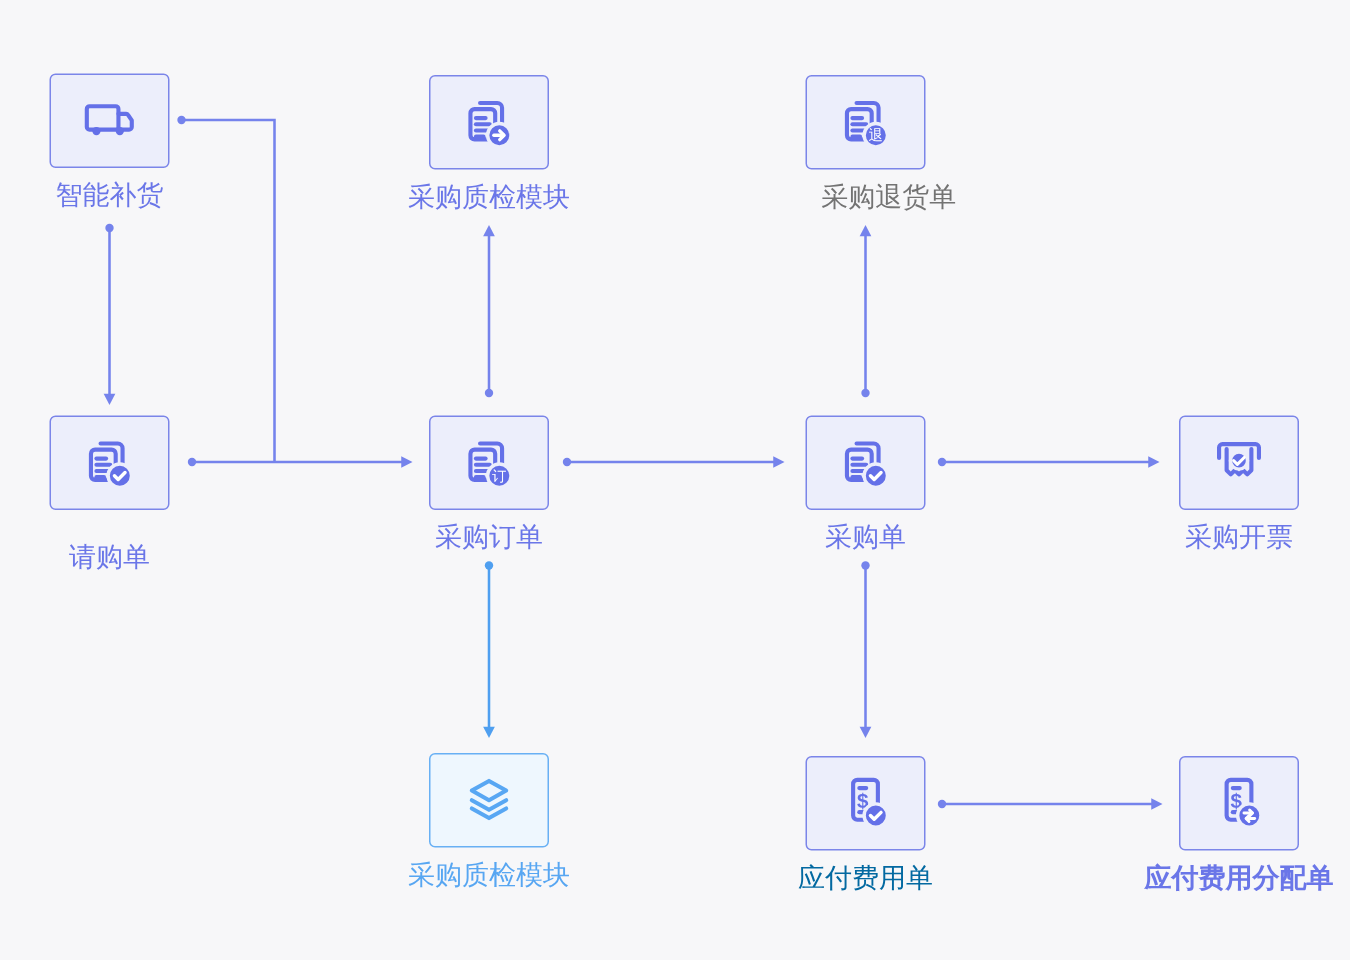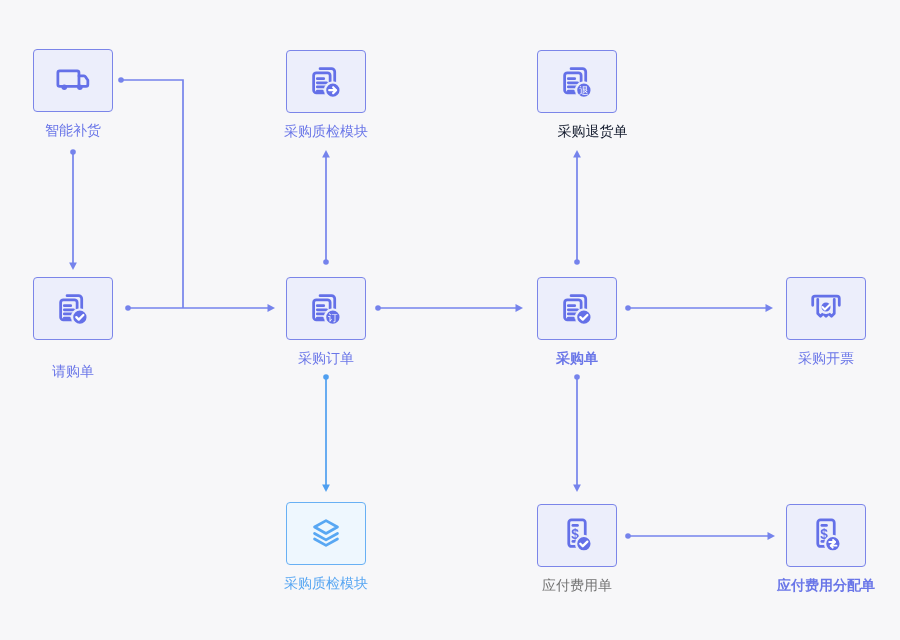--- a/index.html
+++ b/index.html
@@ -10,7 +10,7 @@
   .node{position:absolute;width:120px;display:flex;flex-direction:column;align-items:center;cursor:pointer}
   .node-box{width:80px;height:63px;border:1px solid;border-radius:4px;background:#eceefb;
             display:flex;align-items:center;justify-content:center}
-  .node-label{margin-top:9px;font-size:14px;line-height:19px;white-space:nowrap;text-align:center}
+  .node-label{margin-top:9px;font-size:18px;line-height:19px;white-space:nowrap;text-align:center}
 </style>
 </head>
 <body style="background: rgb(247, 247, 249);">

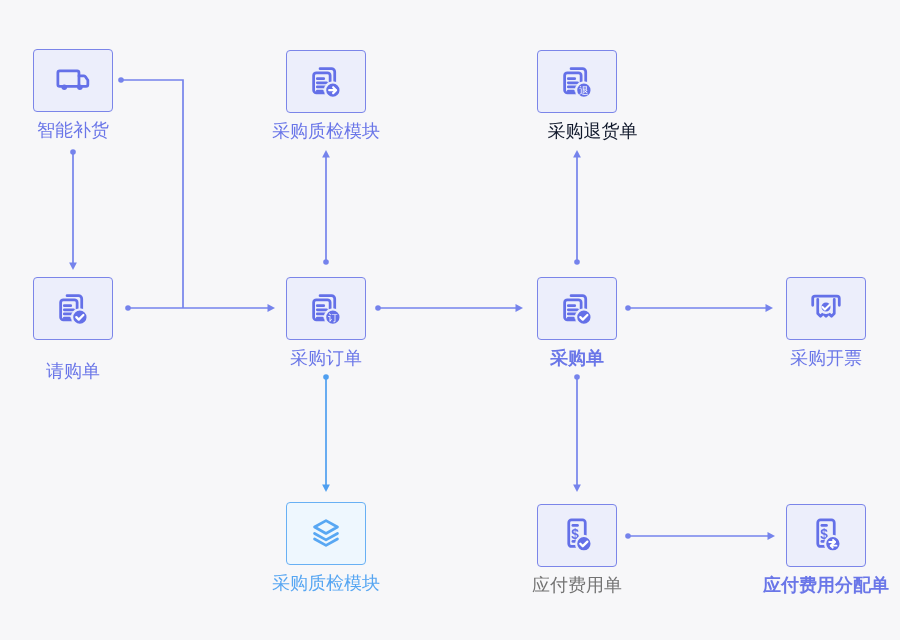--- a/index.html
+++ b/index.html
@@ -107,7 +107,7 @@
           <text x="31.5" y="37.8" font-size="10.5" fill="#fff" stroke="none" text-anchor="middle" font-family="sans-serif">退</text>
         </svg>
       </div>
-      <div class="node-label" style="color: #0f172a; margin-left: 31px;">采购退货单</div>
+      <div class="node-label" style="color: #737373; margin-left: 31px;">采购退货单</div>
     </div>
     <div class="node" style="left: 13px; top: 276.5px;">
       <div class="node-box" style="background: rgb(236, 238, 251); border-color: rgb(123, 133, 233);">

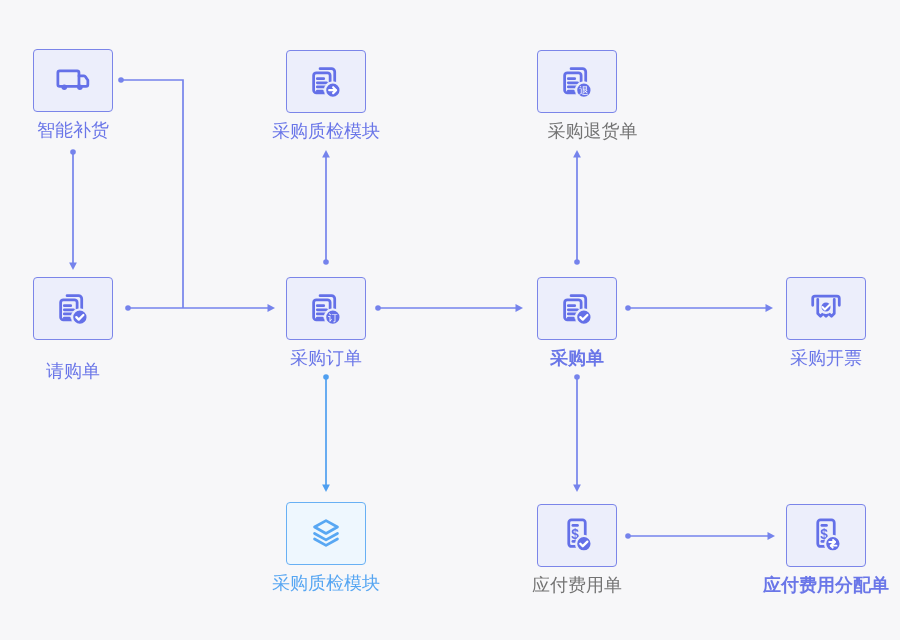--- a/index.html
+++ b/index.html
@@ -139,7 +139,7 @@
       </div>
       <div class="node-label" style="color: rgb(106, 118, 232);">采购订单</div>
     </div>
-    <div class="node" style="left: 517px; top: 276.5px; font-weight: bold;">
+    <div class="node" style="left: 517px; top: 276.5px;">
       <div class="node-box" style="background: rgb(236, 238, 251); border-color: rgb(123, 133, 233);">
         <svg viewBox="0 0 48 48" width="44" height="44" fill="none" stroke="#6470e8" stroke-width="3" stroke-linecap="round" stroke-linejoin="round">
           <path d="M17.5 10.5H30a3.5 3.5 0 0 1 3.5 3.5v15"></path>

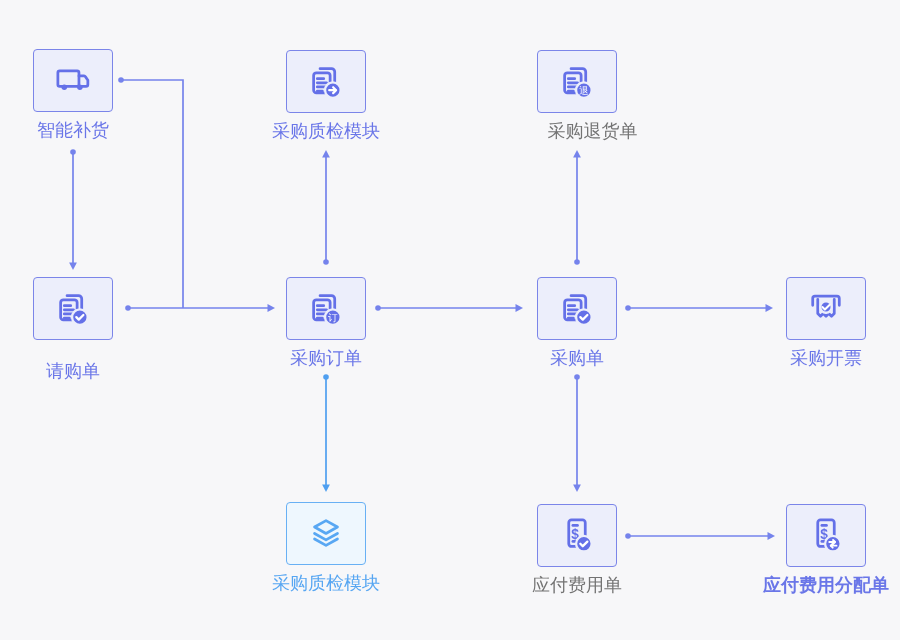--- a/index.html
+++ b/index.html
@@ -186,7 +186,7 @@
           <path d="M27.6 33.5 l2.7 2.7 5-5" stroke="#fff" stroke-width="2.5" fill="none"></path>
         </svg>
       </div>
-      <div class="node-label" style="color: #737373;">应付费用单</div>
+      <div class="node-label" style="color: #0369a1;">应付费用单</div>
     </div>
     <div class="node" style="left: 766px; top: 503.5px;">
       <div class="node-box" style="background: rgb(236, 238, 251); border-color: rgb(123, 133, 233);">

